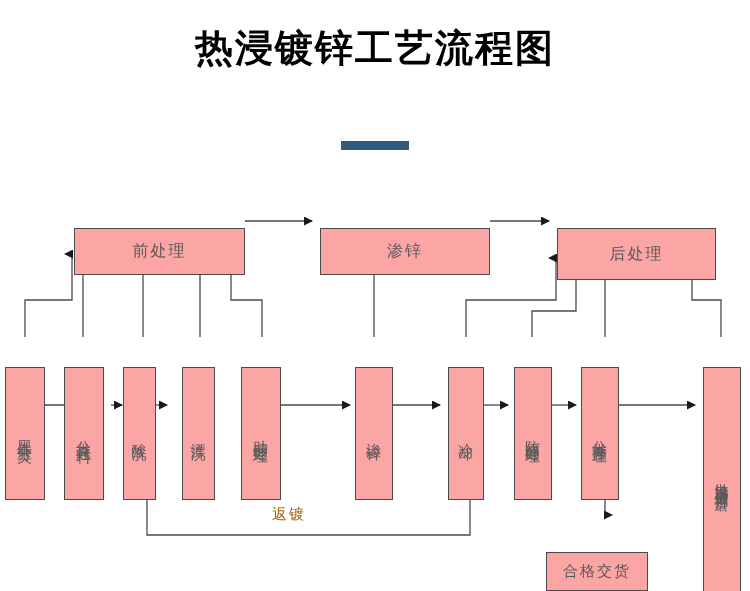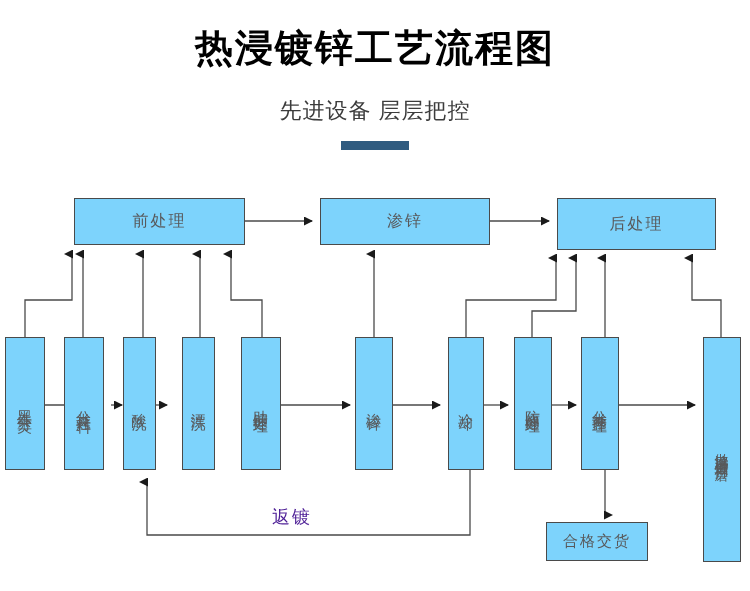--- a/index.html
+++ b/index.html
@@ -106,7 +106,6 @@
 
   <div class="title">热浸镀锌工艺流程图</div>
 
-  <div class="subtitle">先进设备 层层把控</div>
 
   <div class="divider"></div>
 

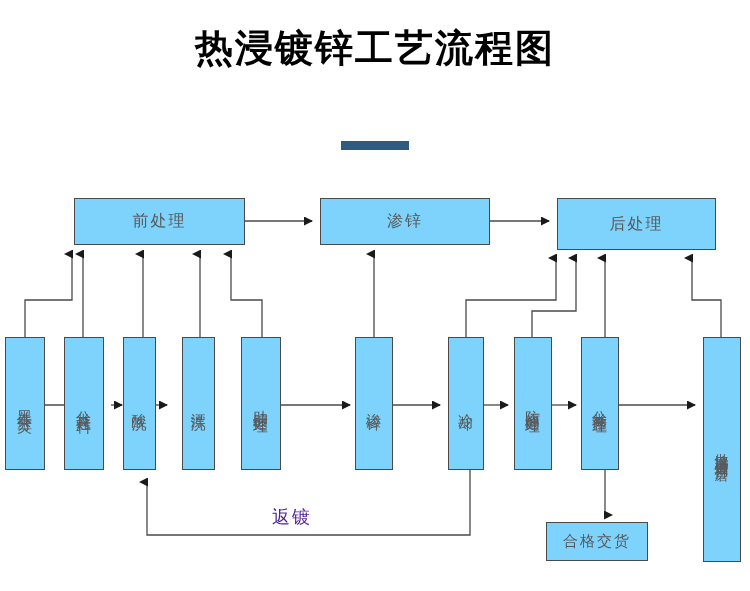--- a/index.html
+++ b/index.html
@@ -63,12 +63,13 @@
     position: absolute;
     box-sizing: border-box;
     border: 1.3px solid #4a4a4a;
-    background: #7dd3fc;
+    background: #fca5a5;
     color: #58595b;
     display: flex;
     align-items: center;
     justify-content: center;
     text-align: center;
+    margin-top: 30px;
   }
   .box.top {
     font-size: 16px;

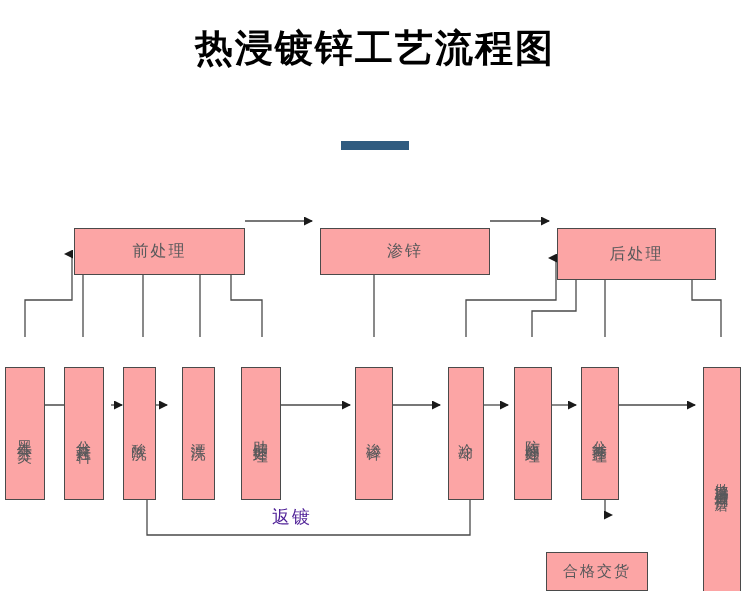--- a/index.html
+++ b/index.html
@@ -94,8 +94,8 @@
   }
   .label-plain {
     position: absolute;
-    color: #4c1d95;
-    font-size: 18px;
+    color: #a16207;
+    font-size: 15px;
     letter-spacing: 2px;
     white-space: nowrap;
   }

